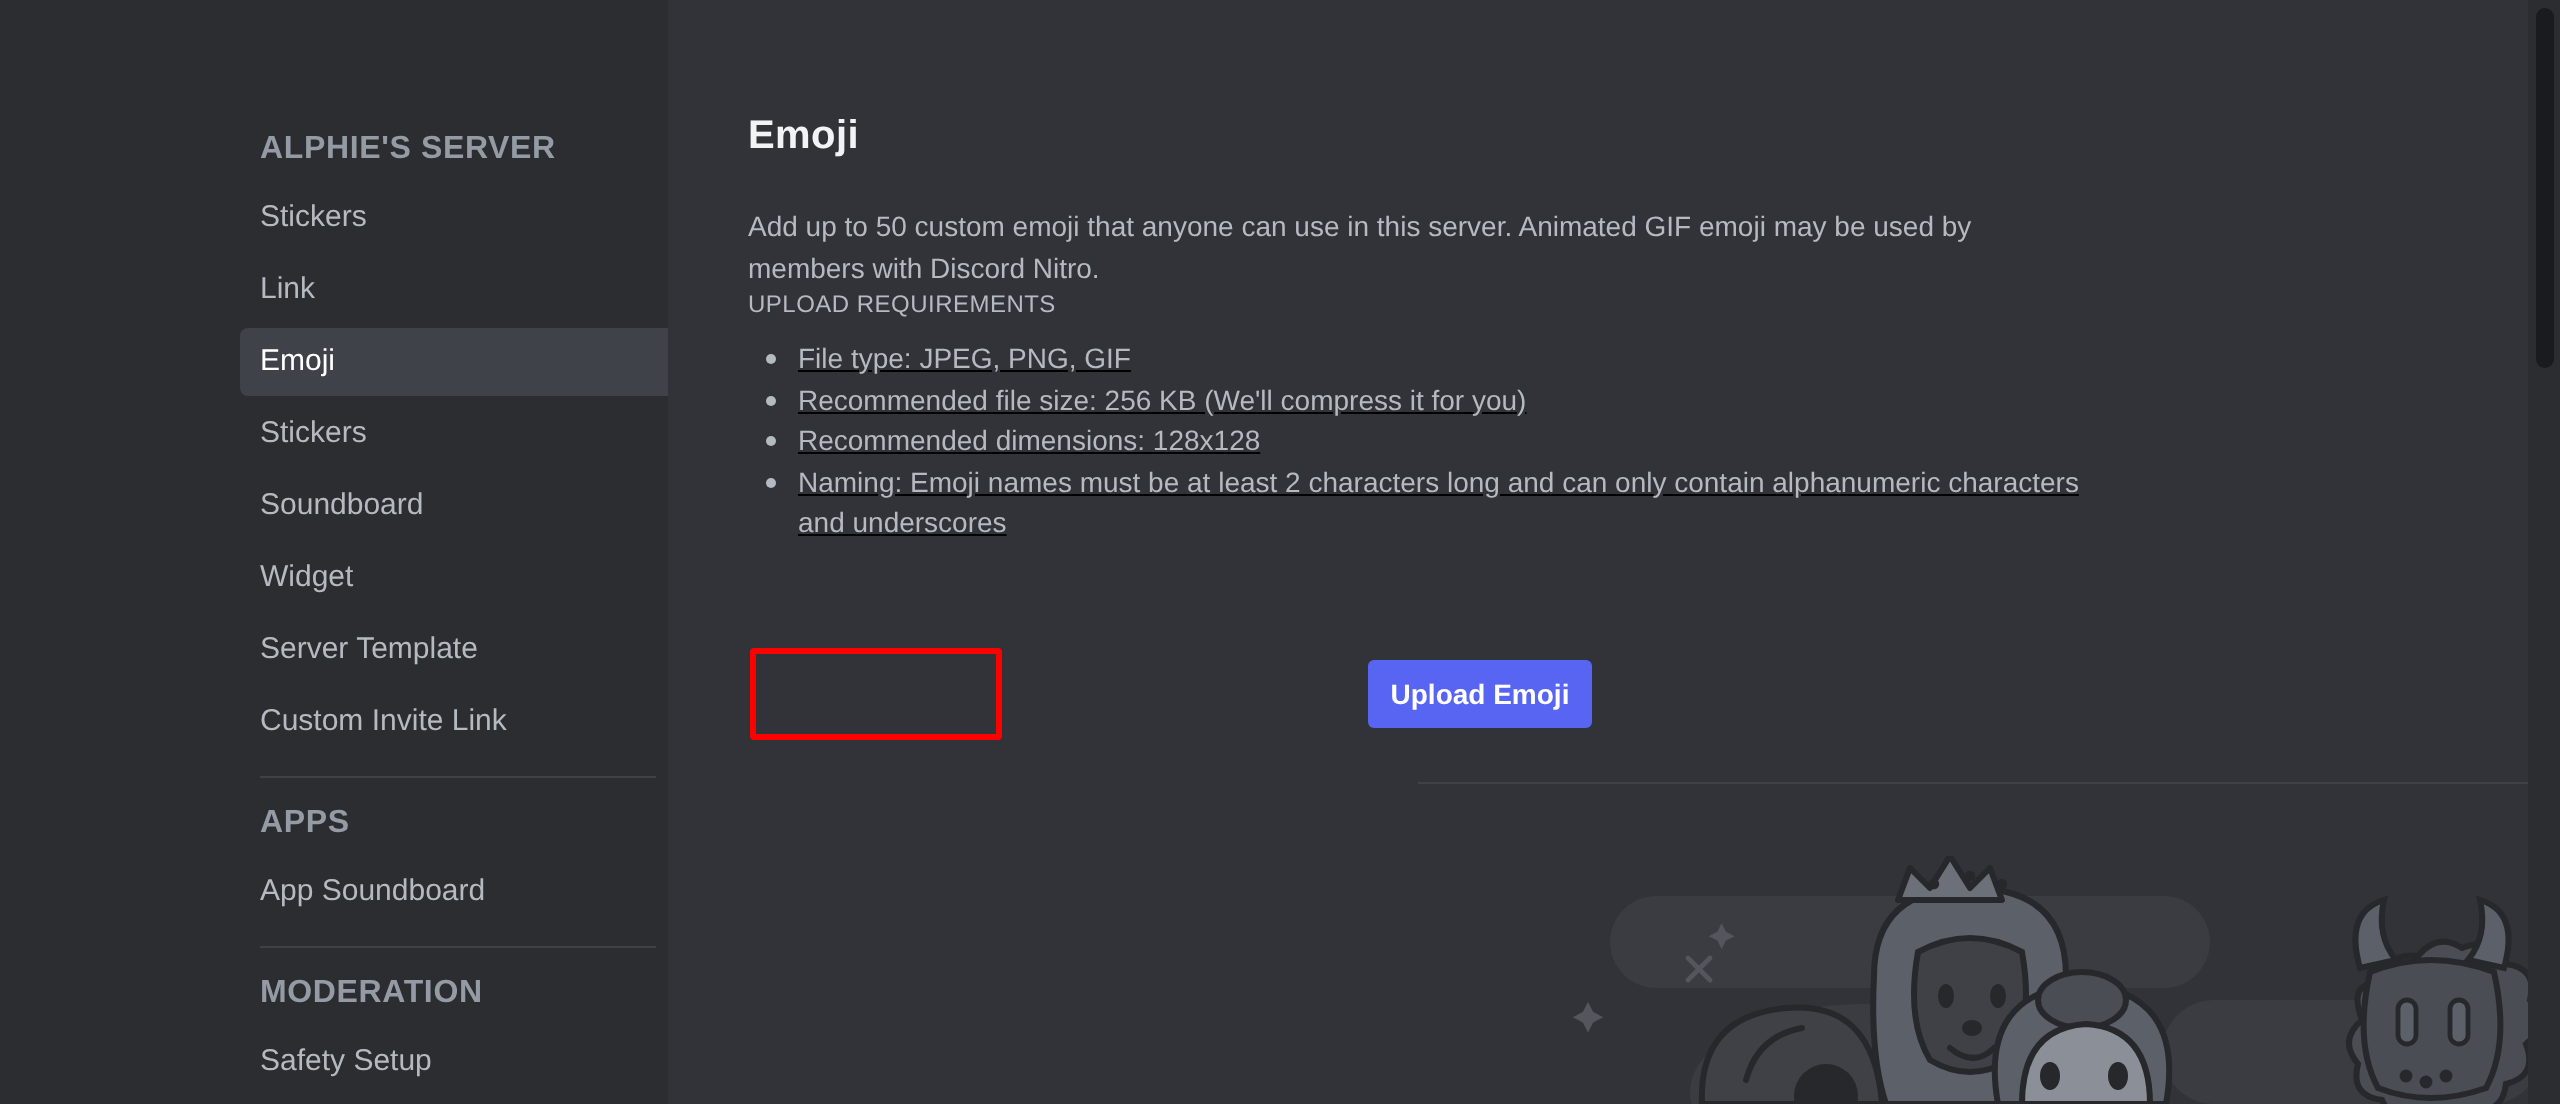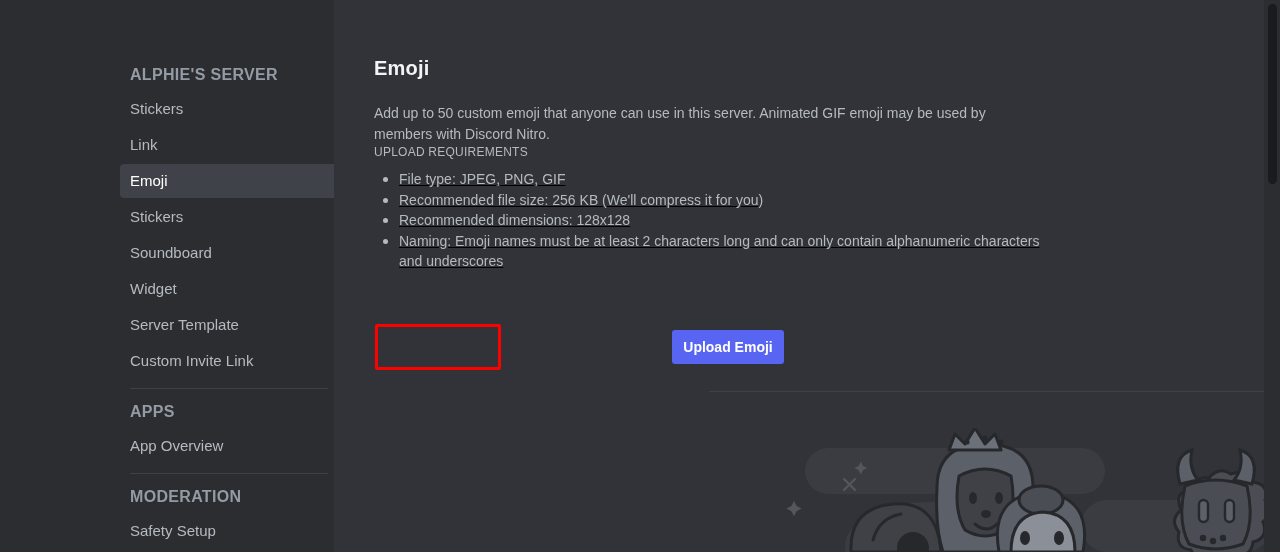--- a/index.html
+++ b/index.html
@@ -150,7 +150,7 @@
 
   .upload-btn {
     position: absolute;
-    left: 338px;
+    left: 350px;
     top: 330px;
     width: 112px;
     height: 34px;

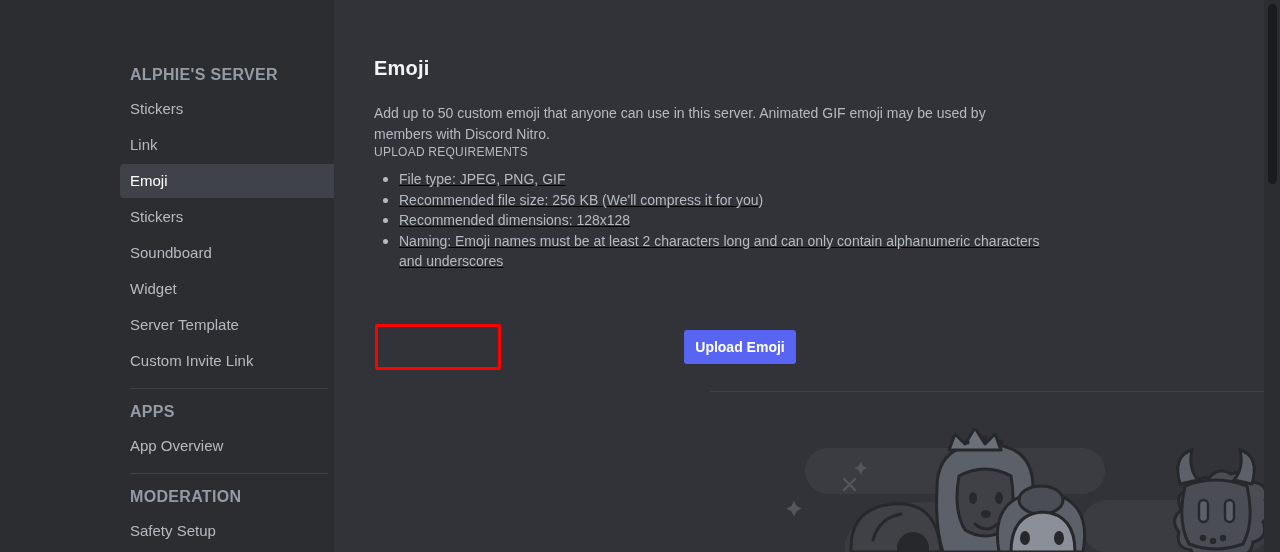--- a/index.html
+++ b/index.html
@@ -248,7 +248,7 @@
       <div class="section-header">APPS</div>
 
       <div class="nav-item">
-        <span>App Overview</span>
+        <span>App Soundboard</span>
       </div>
 
       <div class="sidebar-divider"></div>

